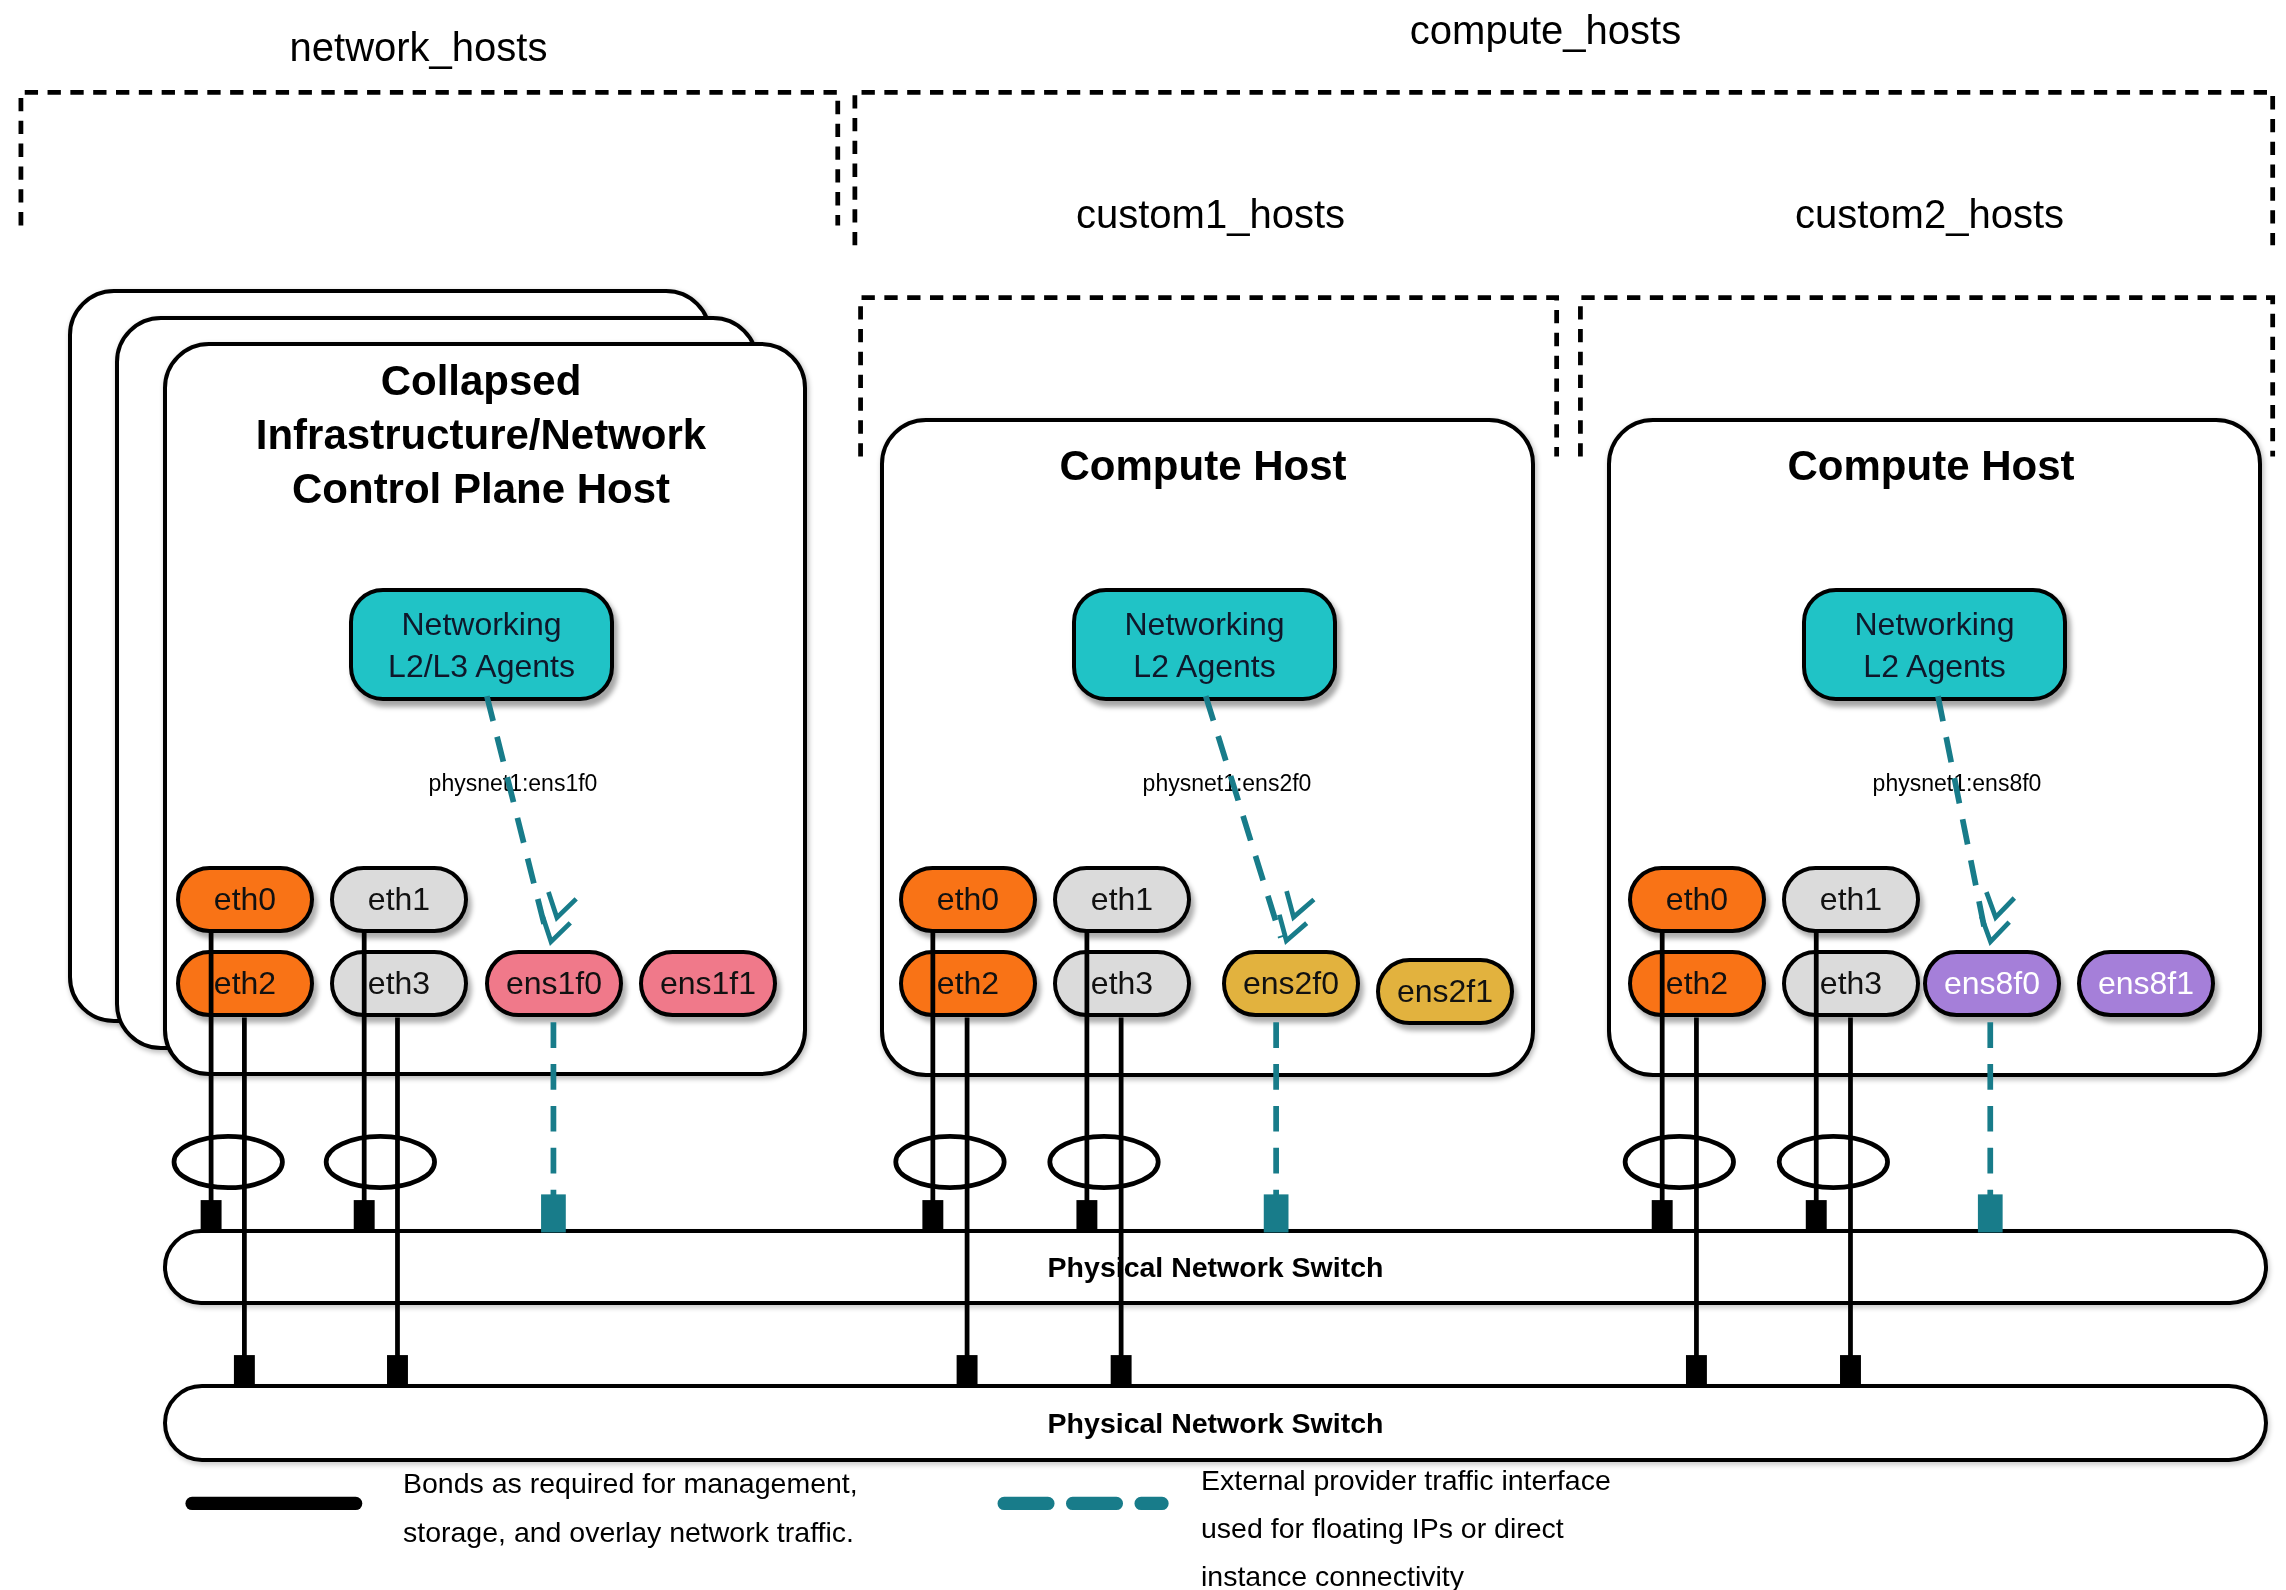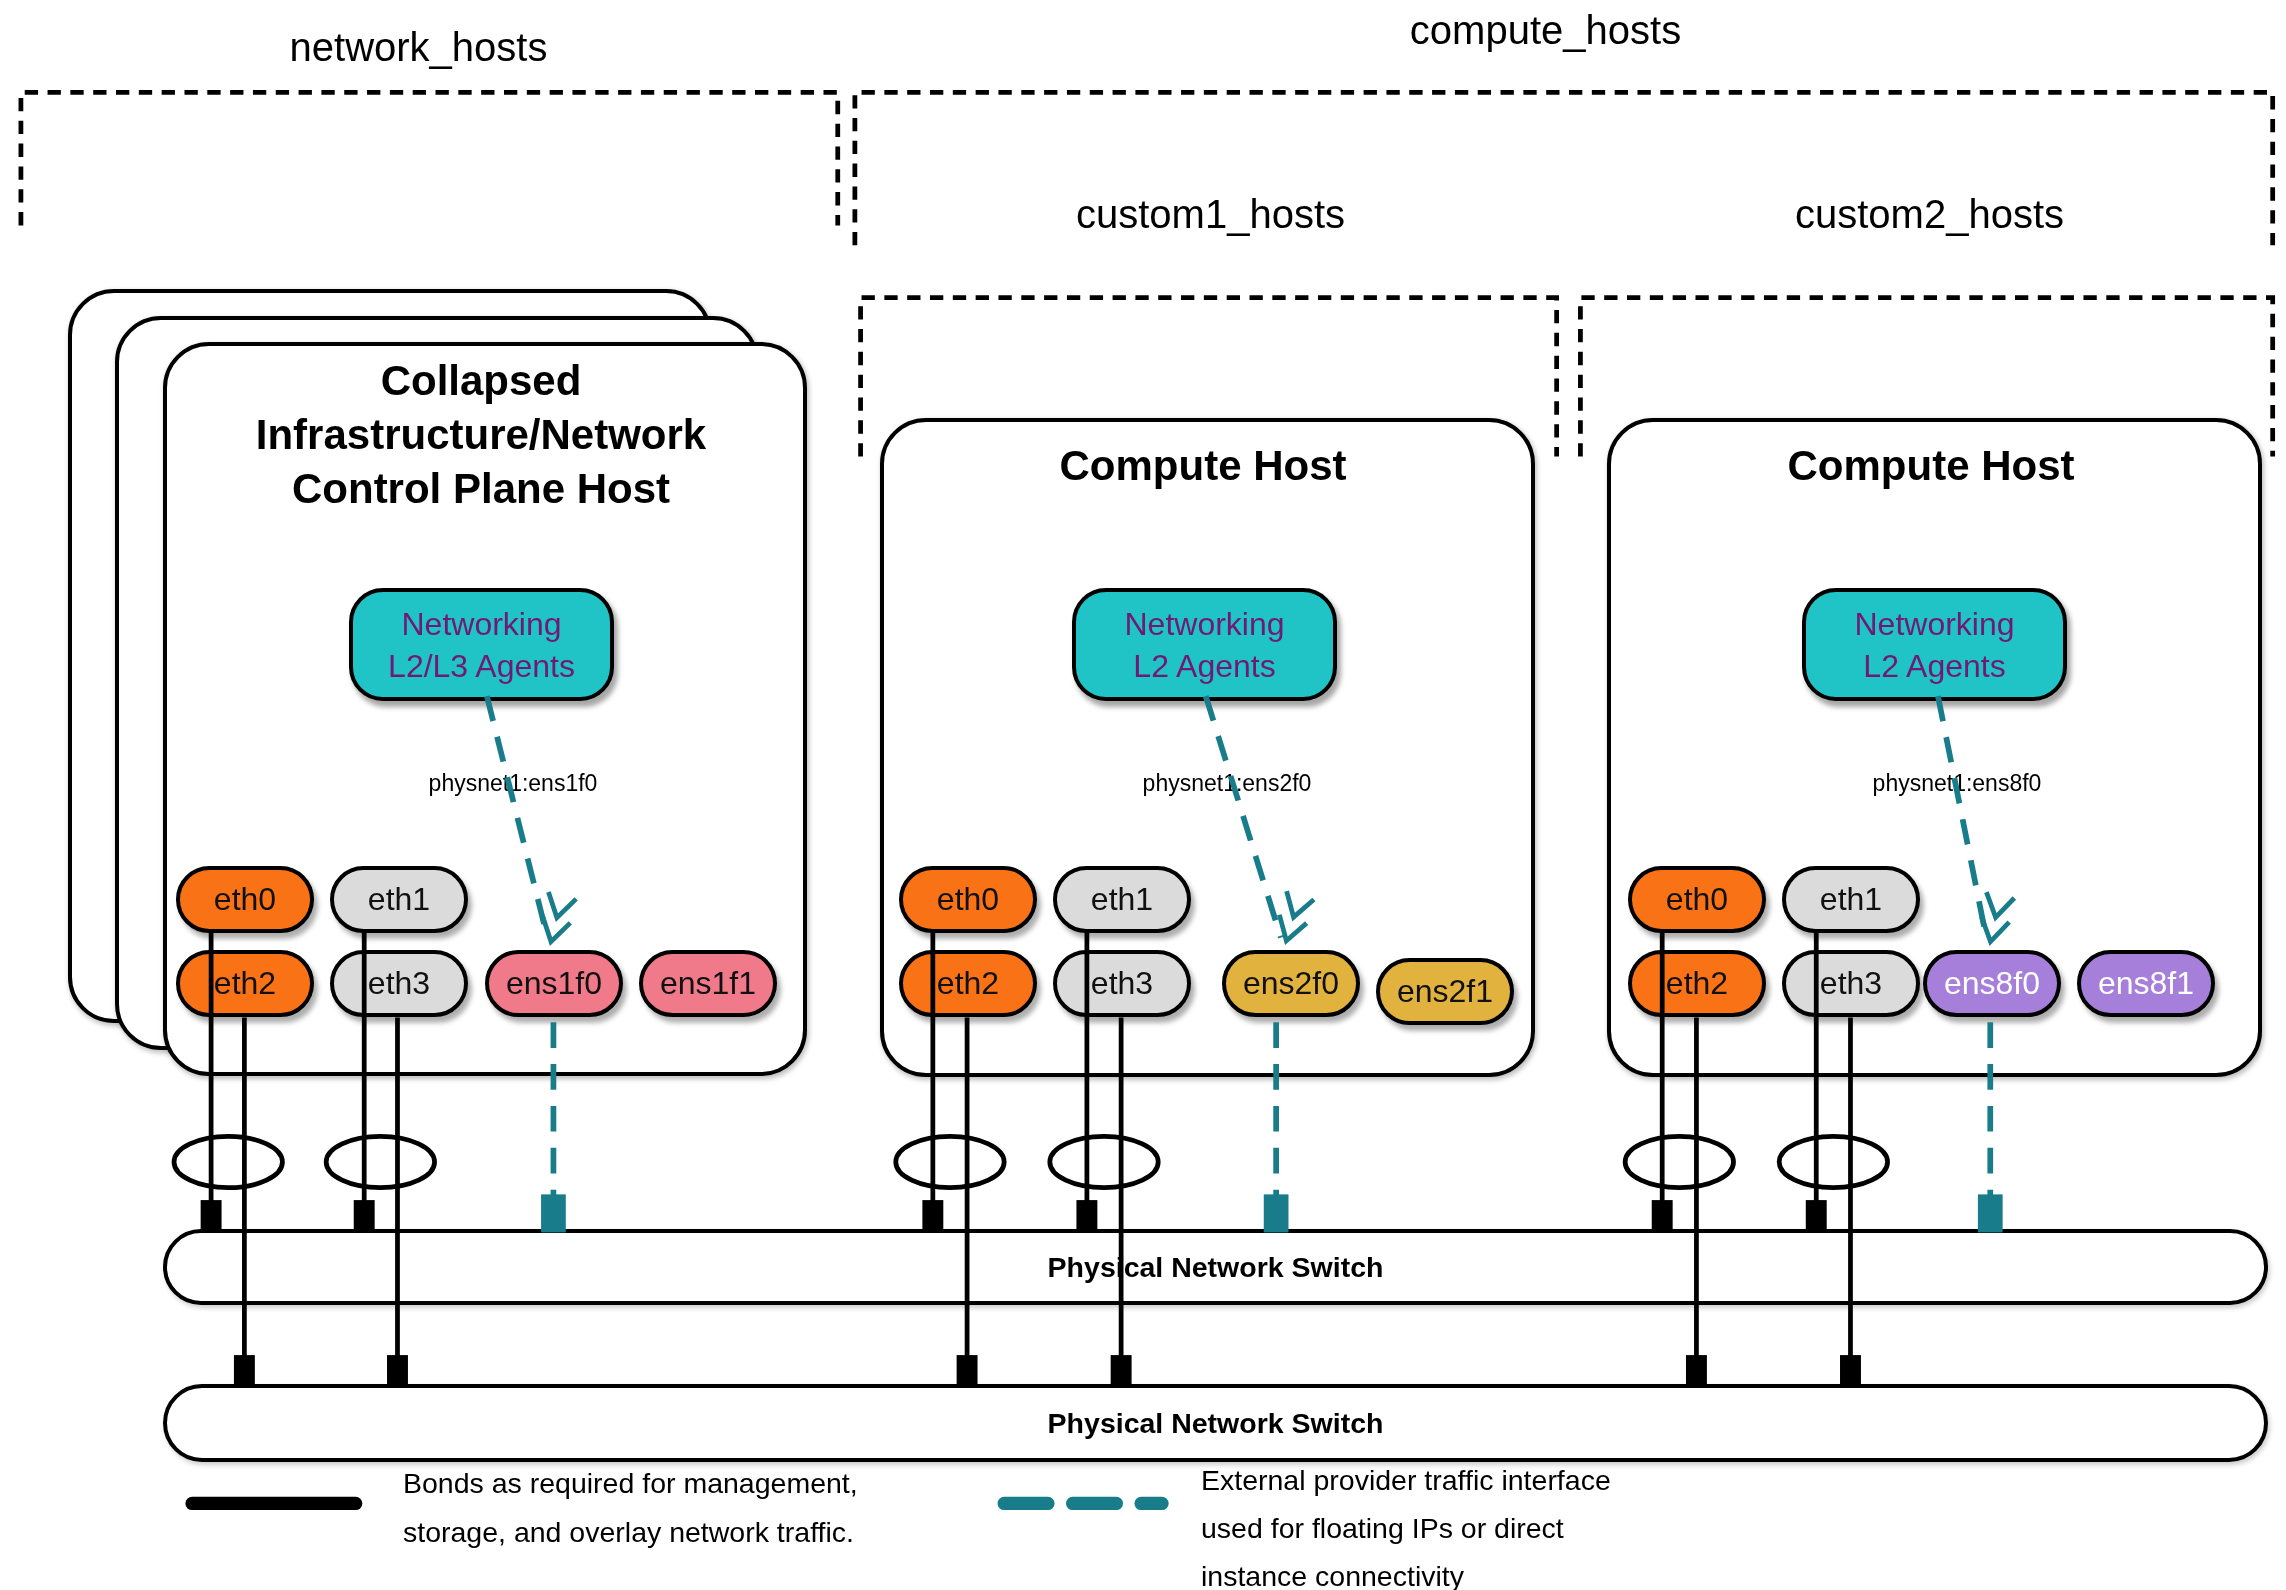--- a/index.html
+++ b/index.html
@@ -14,7 +14,7 @@
   .agent{position:absolute;width:257px;height:105px;border:4.8px solid #000;border-radius:34px;
          background:#20C3C6;display:flex;flex-direction:column;align-items:center;justify-content:center;
          box-shadow:3.8px 5.7px 5.7px rgba(0,0,0,0.35);}
-  .agent div{font-size:32px;line-height:42px;color:#701a75;}
+  .agent div{font-size:32px;line-height:42px;color:#0f172a;}
   .physnet{position:absolute;width:380px;text-align:center;font-size:23px;color:#000;}
   .pill{position:absolute;width:138px;height:67px;border:4.8px solid #000;border-radius:38px;
         display:flex;align-items:center;justify-content:center;font-size:32px;color:#111;

